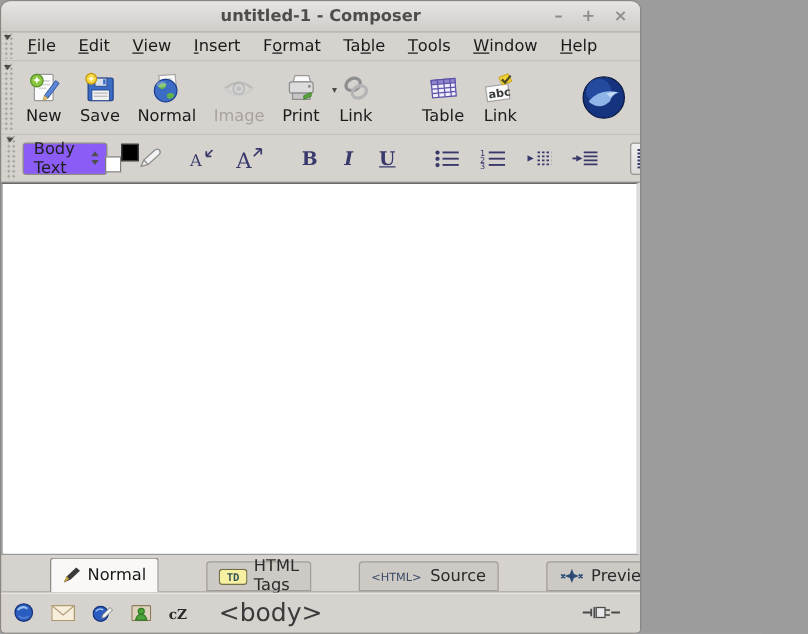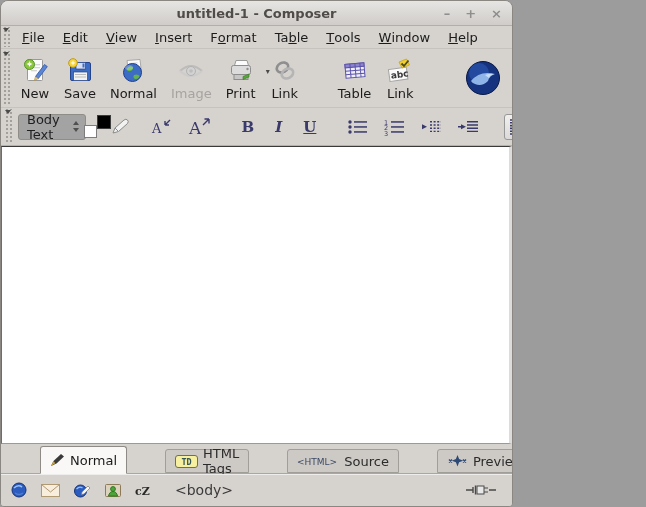--- a/index.html
+++ b/index.html
@@ -33,7 +33,7 @@
   .logo{margin-left:auto;margin-right:11px;width:36px;height:36px;}
   
   .formatbar{flex:0 0 38px;display:flex;align-items:center;border-bottom:1px solid #b5b1ad;padding:0 2px;}
-  .combobox{height:26px;width:113px;background:#a3a3a3;border:1px solid #908c88;border-radius:3px;
+  .combobox{height:26px;width:113px;background:#8b5cf6;border:1px solid #908c88;border-radius:3px;
     display:flex;align-items:center;margin-left:3px;}
   .combo-value{flex:1;padding:0 8px;font-size:13px;color:#1f1f1f;}
   .combo-spin{width:17px;height:100%;display:flex;flex-direction:column;align-items:center;justify-content:center;gap:3px;}

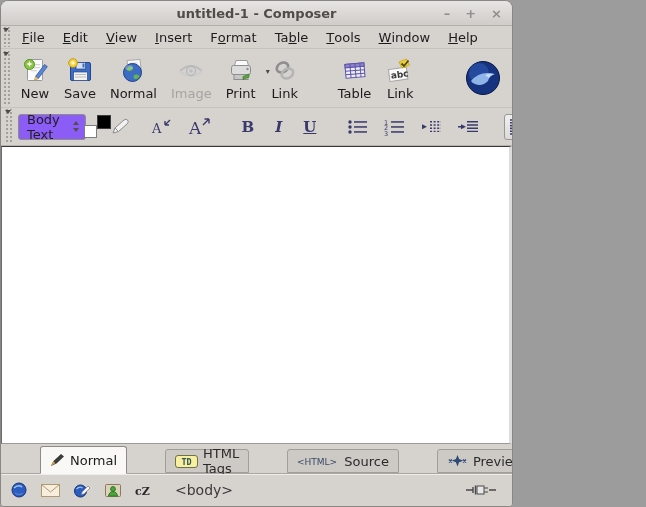--- a/index.html
+++ b/index.html
@@ -69,7 +69,7 @@
     box-shadow:inset 0 1px 0 #efedeb;padding:0 10px;}
   #status-icons{display:flex;align-items:center;gap:14px;justify-content:center;}
   .status-icon{display:flex;align-items:center;justify-content:center;cursor:pointer;}
-  .breadcrumb{font-size:14px;color:#3a3a3a;margin-left:22px;cursor:pointer;}
+  .breadcrumb{font-size:20px;color:#3a3a3a;margin-left:22px;cursor:pointer;}
   .online{margin-left:auto;margin-right:6px;display:flex;align-items:center;cursor:pointer;}
 </style>
 </head>

